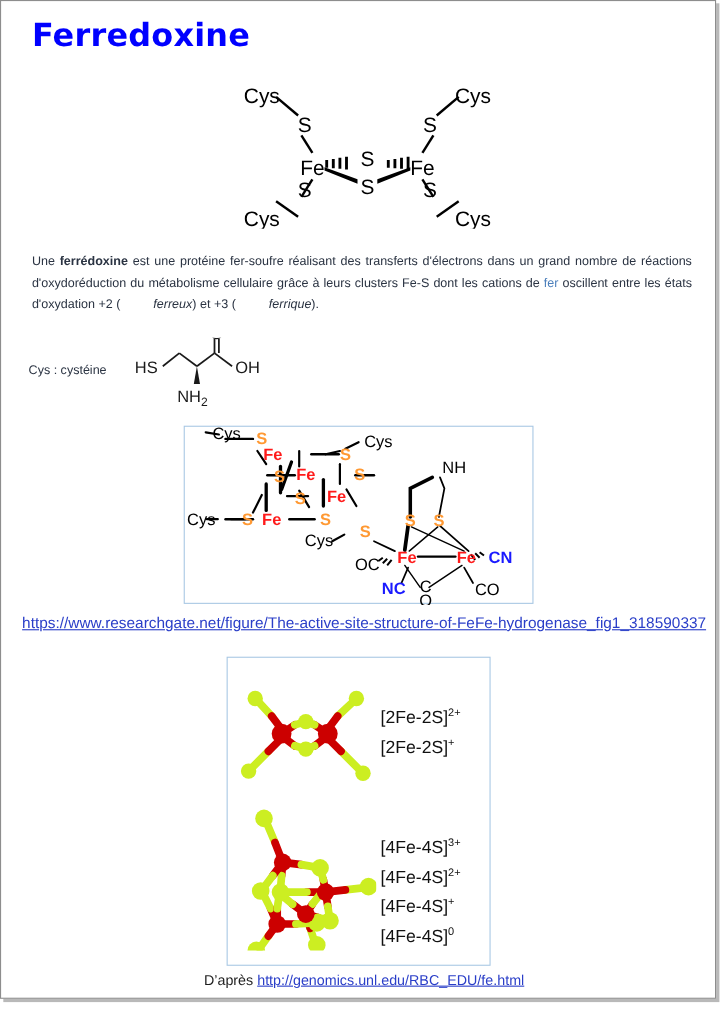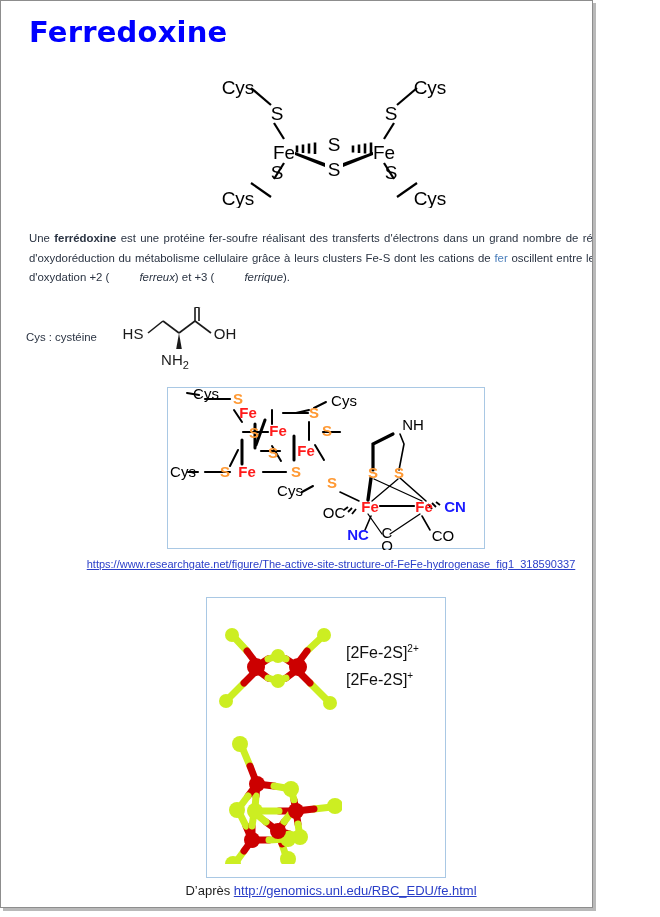--- a/index.html
+++ b/index.html
@@ -10,7 +10,7 @@
   }
   .page{
     position:relative;
-    width:593px;height:908px;
+    width:651px;height:908px;
     margin:0;
     background:#ffffff;
     border:1px solid #8d8d8d;

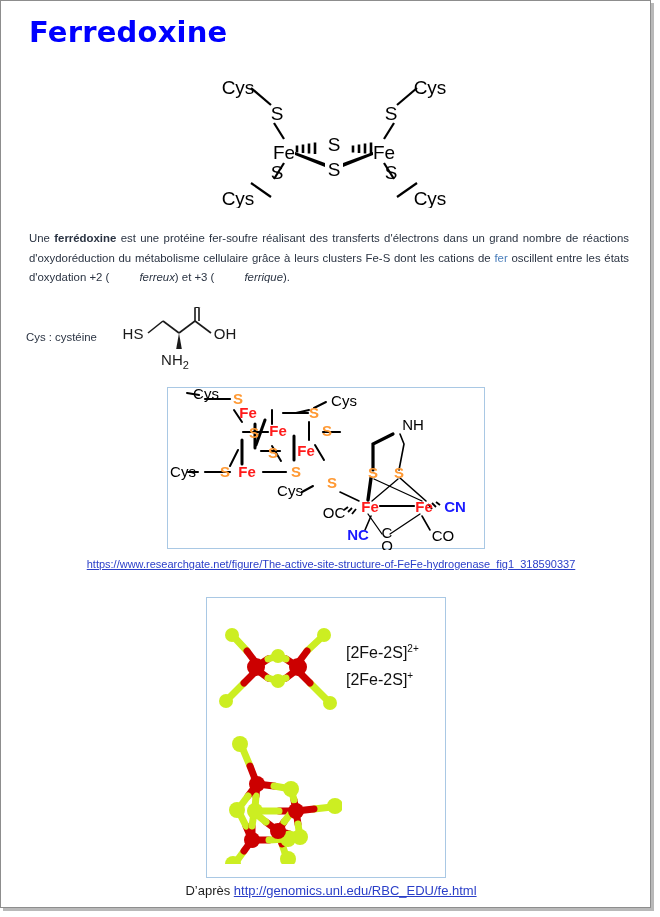--- a/index.html
+++ b/index.html
@@ -60,7 +60,7 @@
 
   .link-line{
     position:absolute;text-align:center;width:660px;left:0;
-    font-size:11px;
+    font-size:14px;
   }
   #link-rg{top:557px;}
   #link-rg a{color:#2a3ec8;text-decoration:underline;}

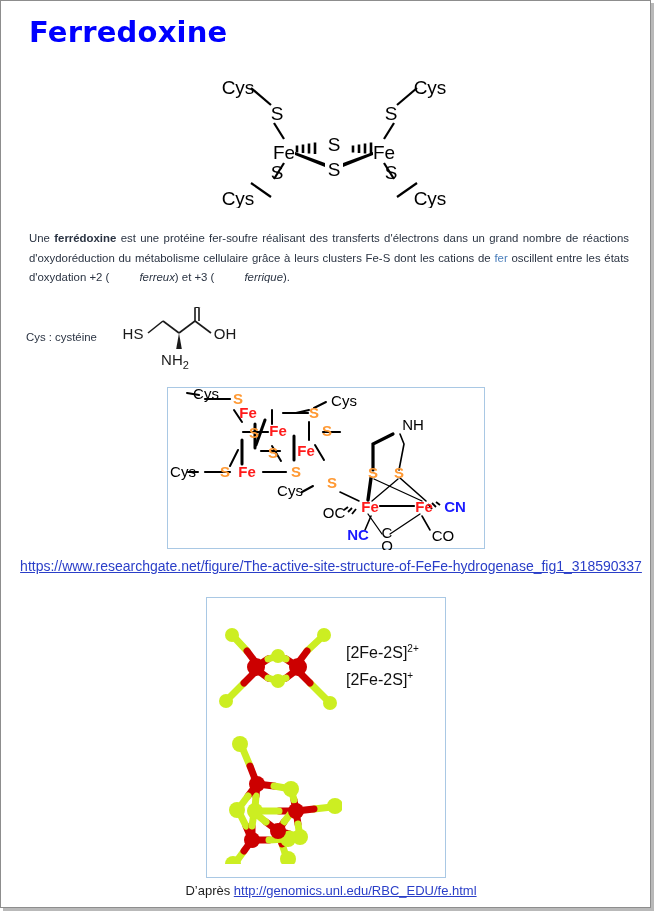--- a/index.html
+++ b/index.html
@@ -363,6 +363,12 @@
     </g>
   </svg>
 
+  <div class="lbl-group" id="lbl-4fe">
+    <div><span>[4Fe-4S]</span><sup>3+</sup></div>
+    <div><span>[4Fe-4S]</span><sup>2+</sup></div>
+    <div><span>[4Fe-4S]</span><sup>+</sup></div>
+    <div><span>[4Fe-4S]</span><sup>0</sup></div>
+  </div>
 
   <div id="credit"><span>D’après </span><a href="#">http://genomics.unl.edu/RBC_EDU/fe.html</a></div>
 

